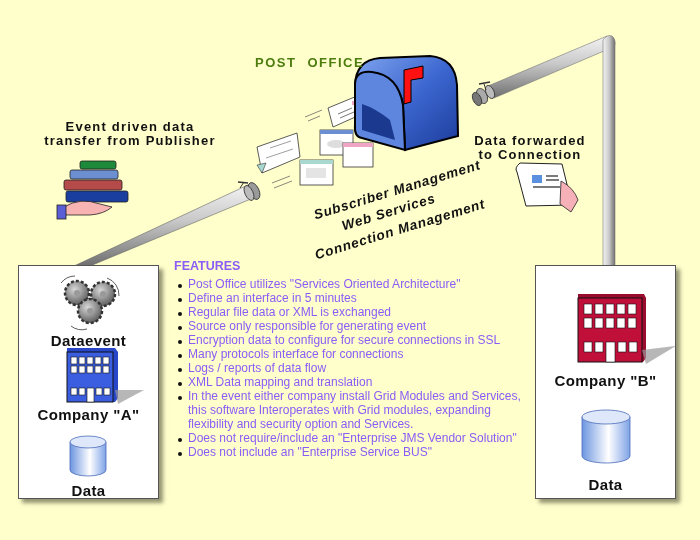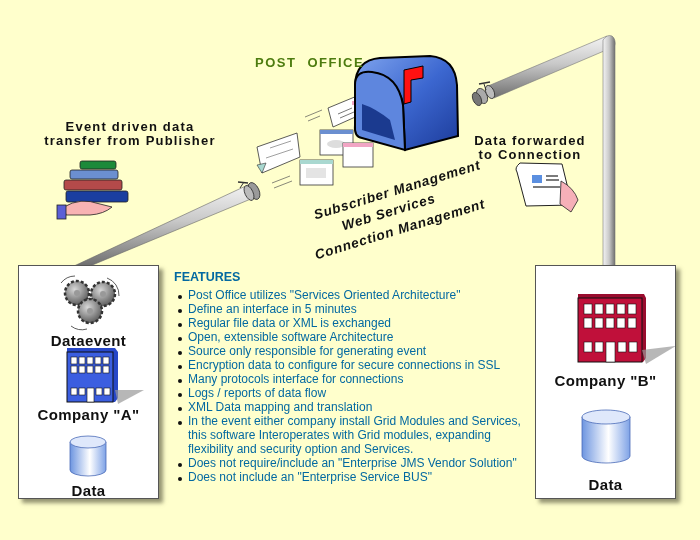--- a/index.html
+++ b/index.html
@@ -27,7 +27,7 @@
     position: absolute; width: 100%; text-align: center; font-weight: bold;
     font-size: 15px; color: #111; letter-spacing: 0.4px;
   }
-  .features { left: 174px; top: 259px; width: 360px; color: #0369a1; margin-top: 11px; }
+  .features { left: 174px; top: 259px; width: 360px; color: #8b5cf6; }
   .features h3 { margin: 0 0 4px 0; font-size: 12.5px; font-weight: bold; }
   .features ul { margin: 0; padding: 0; list-style: none; }
   .features li {

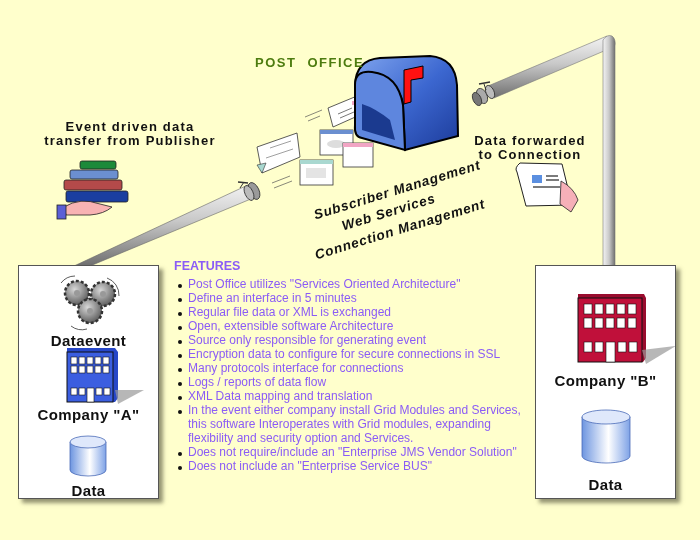--- a/index.html
+++ b/index.html
@@ -250,7 +250,6 @@
     <li>Post Office utilizes "Services Oriented Architecture"</li>
     <li>Define an interface in 5 minutes</li>
     <li>Regular file data or XML is exchanged</li>
-    <li>Open, extensible software Architecture</li>
     <li>Source only responsible for generating event</li>
     <li>Encryption  data to configure for secure connections in SSL</li>
     <li>Many protocols interface for connections</li>

